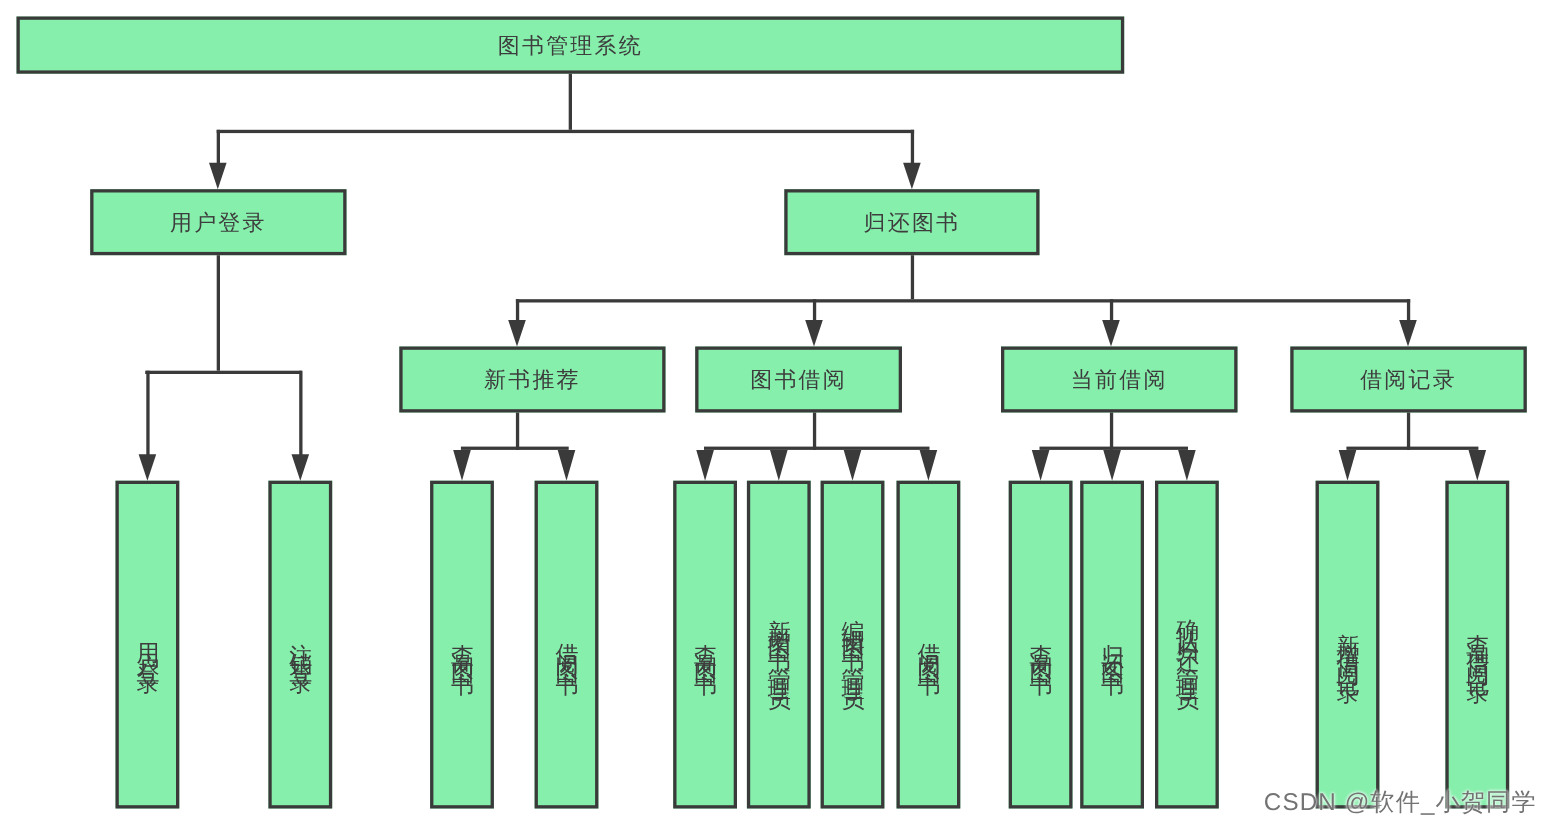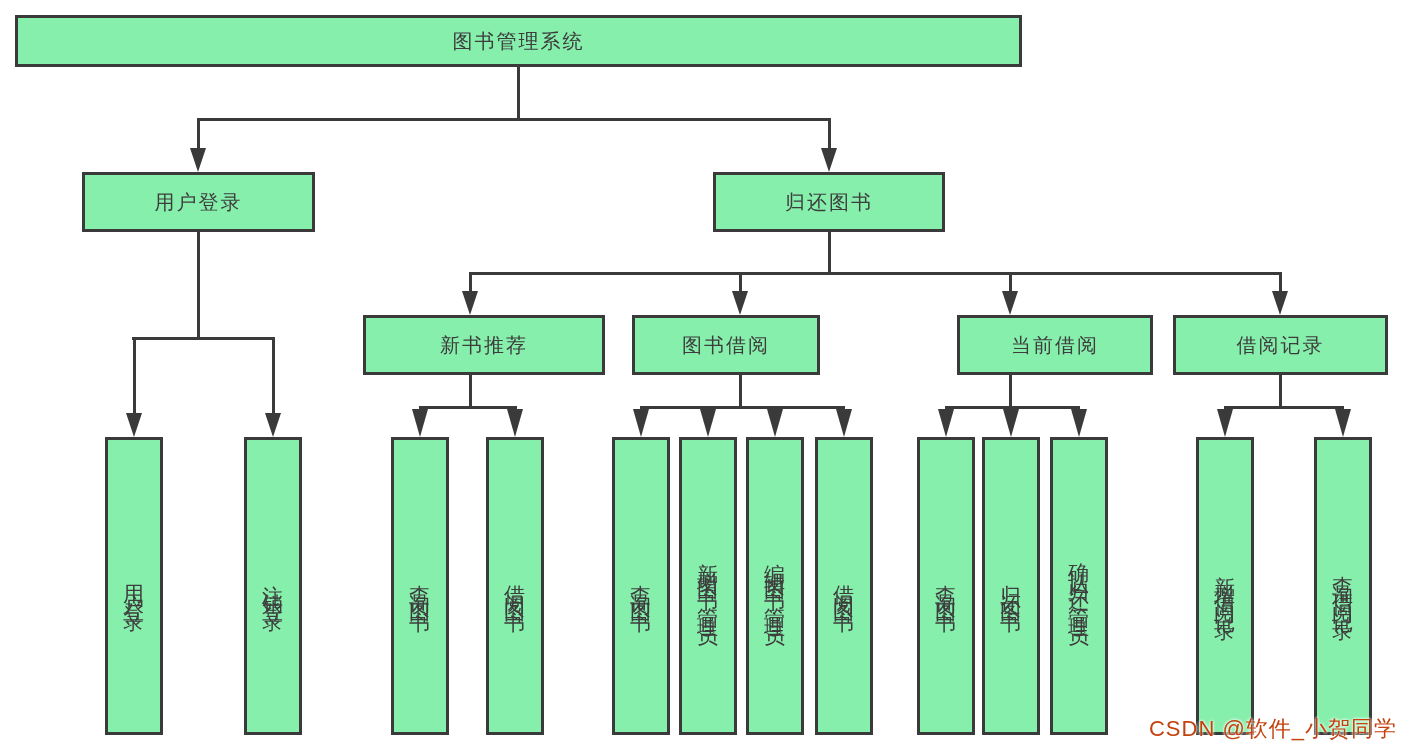--- a/index.html
+++ b/index.html
@@ -45,7 +45,7 @@
 
   <div class="node hnode" style="left:363px;top:315px;width:242px;height:60px">新书推荐</div>
   <div class="node hnode" style="left:632px;top:315px;width:188px;height:60px">图书借阅</div>
-  <div class="node hnode" style="left:957px;top:315px;width:196px;height:60px">当前借阅</div>
+  <div class="node hnode" style="left:910px;top:315px;width:215px;height:60px">当前借阅</div>
   <div class="node hnode" style="left:1173px;top:315px;width:215px;height:60px">借阅记录</div>
 
   <div class="node vnode" style="left:105px">

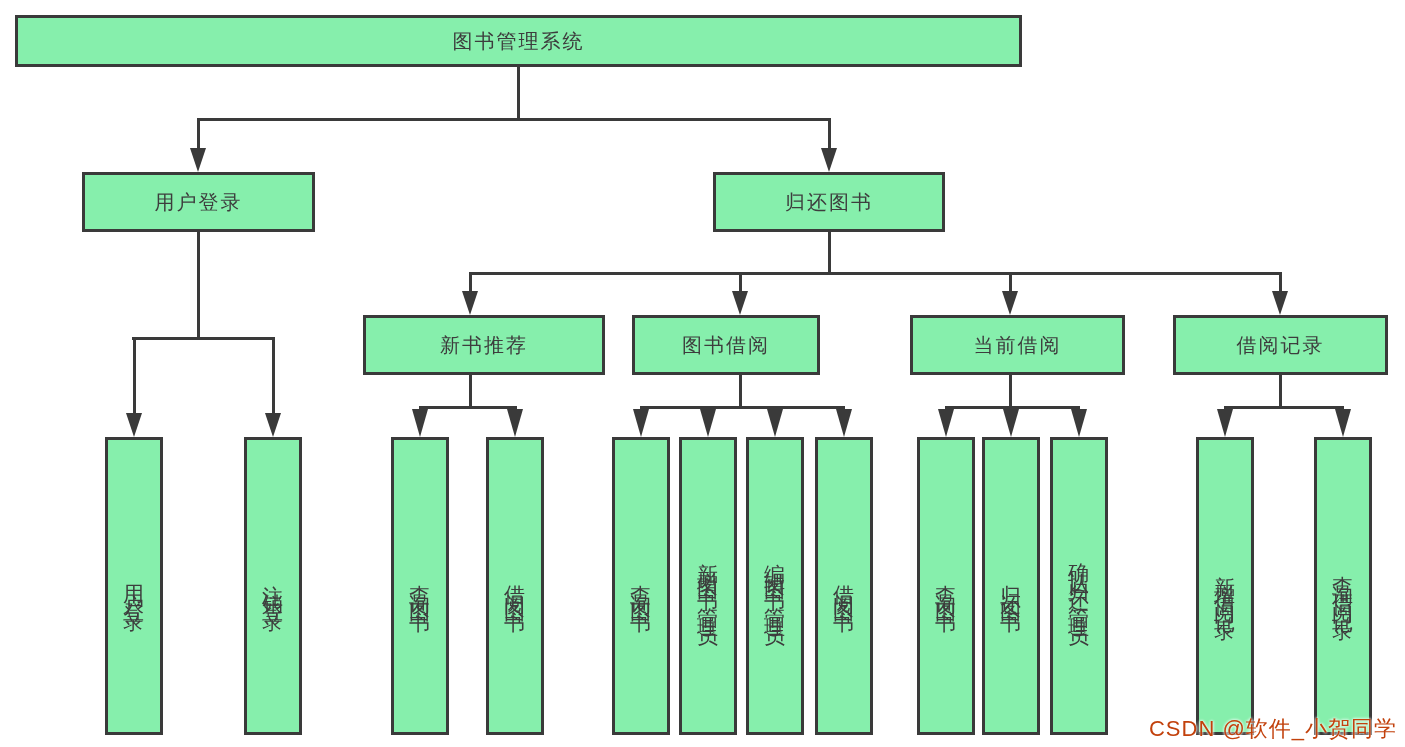--- a/index.html
+++ b/index.html
@@ -29,7 +29,7 @@
 
   .watermark {
     position:absolute; right:8px; bottom:3px; z-index:5;
-    font-size:22px; color:#c2410c; letter-spacing:1px;
+    font-size:22px; color:#737373; letter-spacing:1px;
     text-shadow:0 0 3px #fff, 0 0 3px #fff;
   }
 </style>

